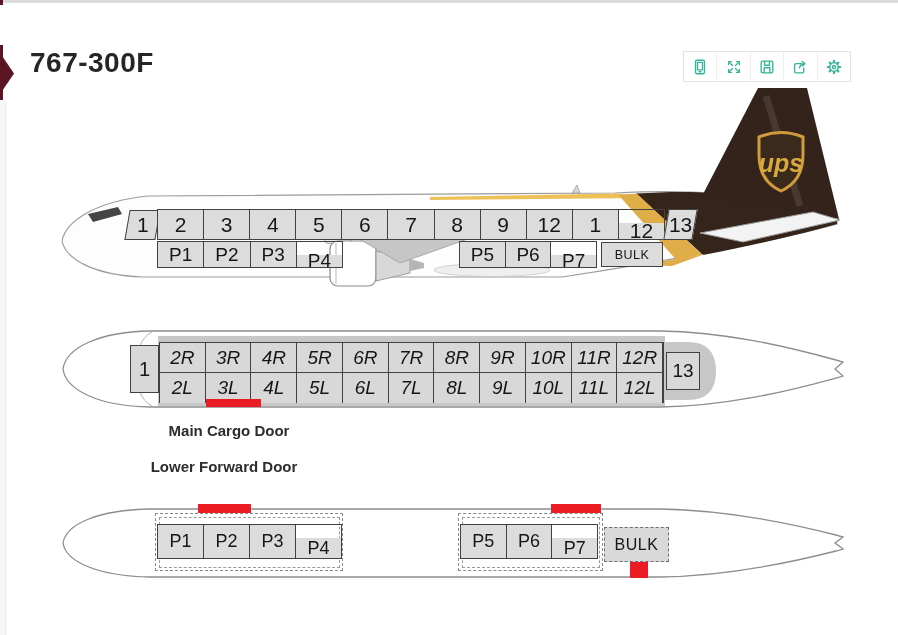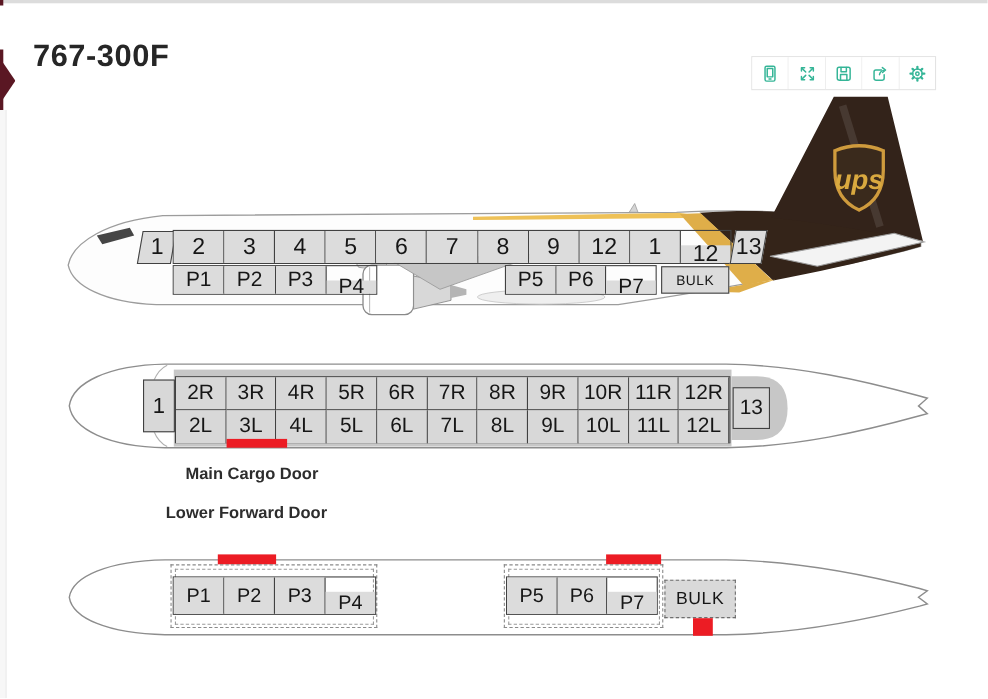--- a/index.html
+++ b/index.html
@@ -12,7 +12,7 @@
   .left-arrow{position:absolute;left:0;top:57px;width:14px;height:33px;background:#5a1723;
               clip-path:polygon(0 0,20% 0,100% 50%,20% 100%,0 100%);cursor:pointer;}
   .left-edge{position:absolute;left:0;top:100px;width:5px;height:535px;background:#f7f7f7;border-right:1px solid #ececec;}
-  .page-title{position:absolute;left:30px;top:16px;font-size:28px;font-weight:700;color:#262626;letter-spacing:.5px;}
+  .page-title{position:absolute;left:30px;top:28px;font-size:28px;font-weight:700;color:#262626;letter-spacing:.5px;}
   
   .toolbar{position:absolute;left:683px;top:51px;display:flex;background:#fff;border:1px solid #e3e3e3;}
   .tbtn{width:32.4px;height:29px;display:flex;align-items:center;justify-content:center;

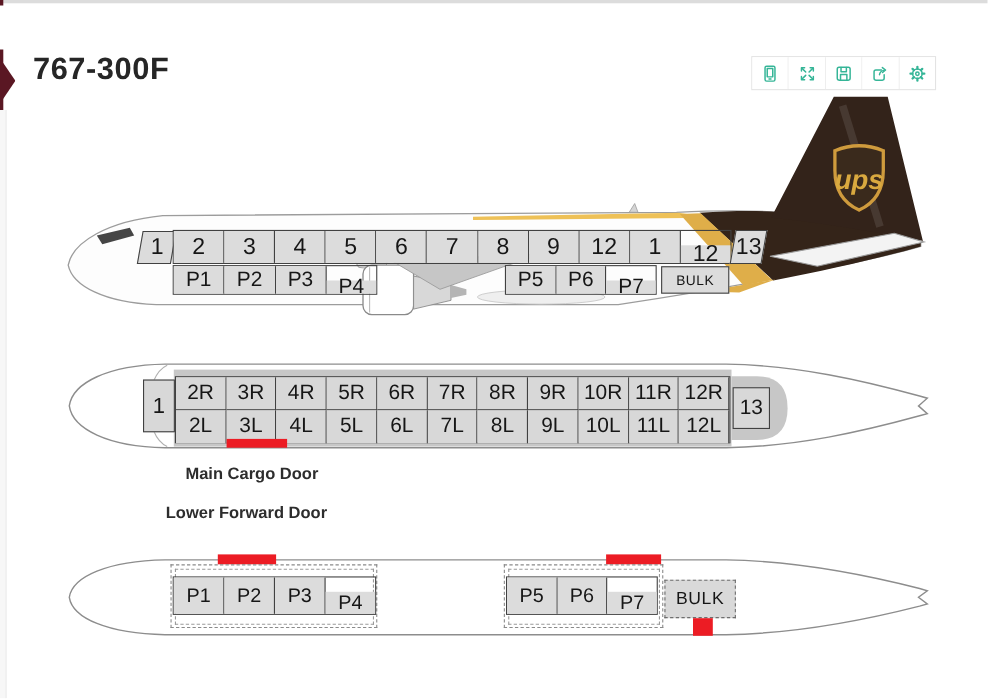--- a/index.html
+++ b/index.html
@@ -29,7 +29,7 @@
   .skew{transform:skewX(-10deg);}
   .skew>span{display:block;transform:skewX(10deg);}
   .grid{position:absolute;border:1.5px solid #414141;box-sizing:border-box;}
-  .grid .r{display:flex;height:30px;}
+  .grid .r{display:flex;height:30px;font-style:italic;}
   .grid .r.topr .c{border-bottom:1.5px solid #414141;}
   .grid .c{background:#d8d8d8;font-size:19px;}
   .redbar{position:absolute;background:#ec1c24;}

